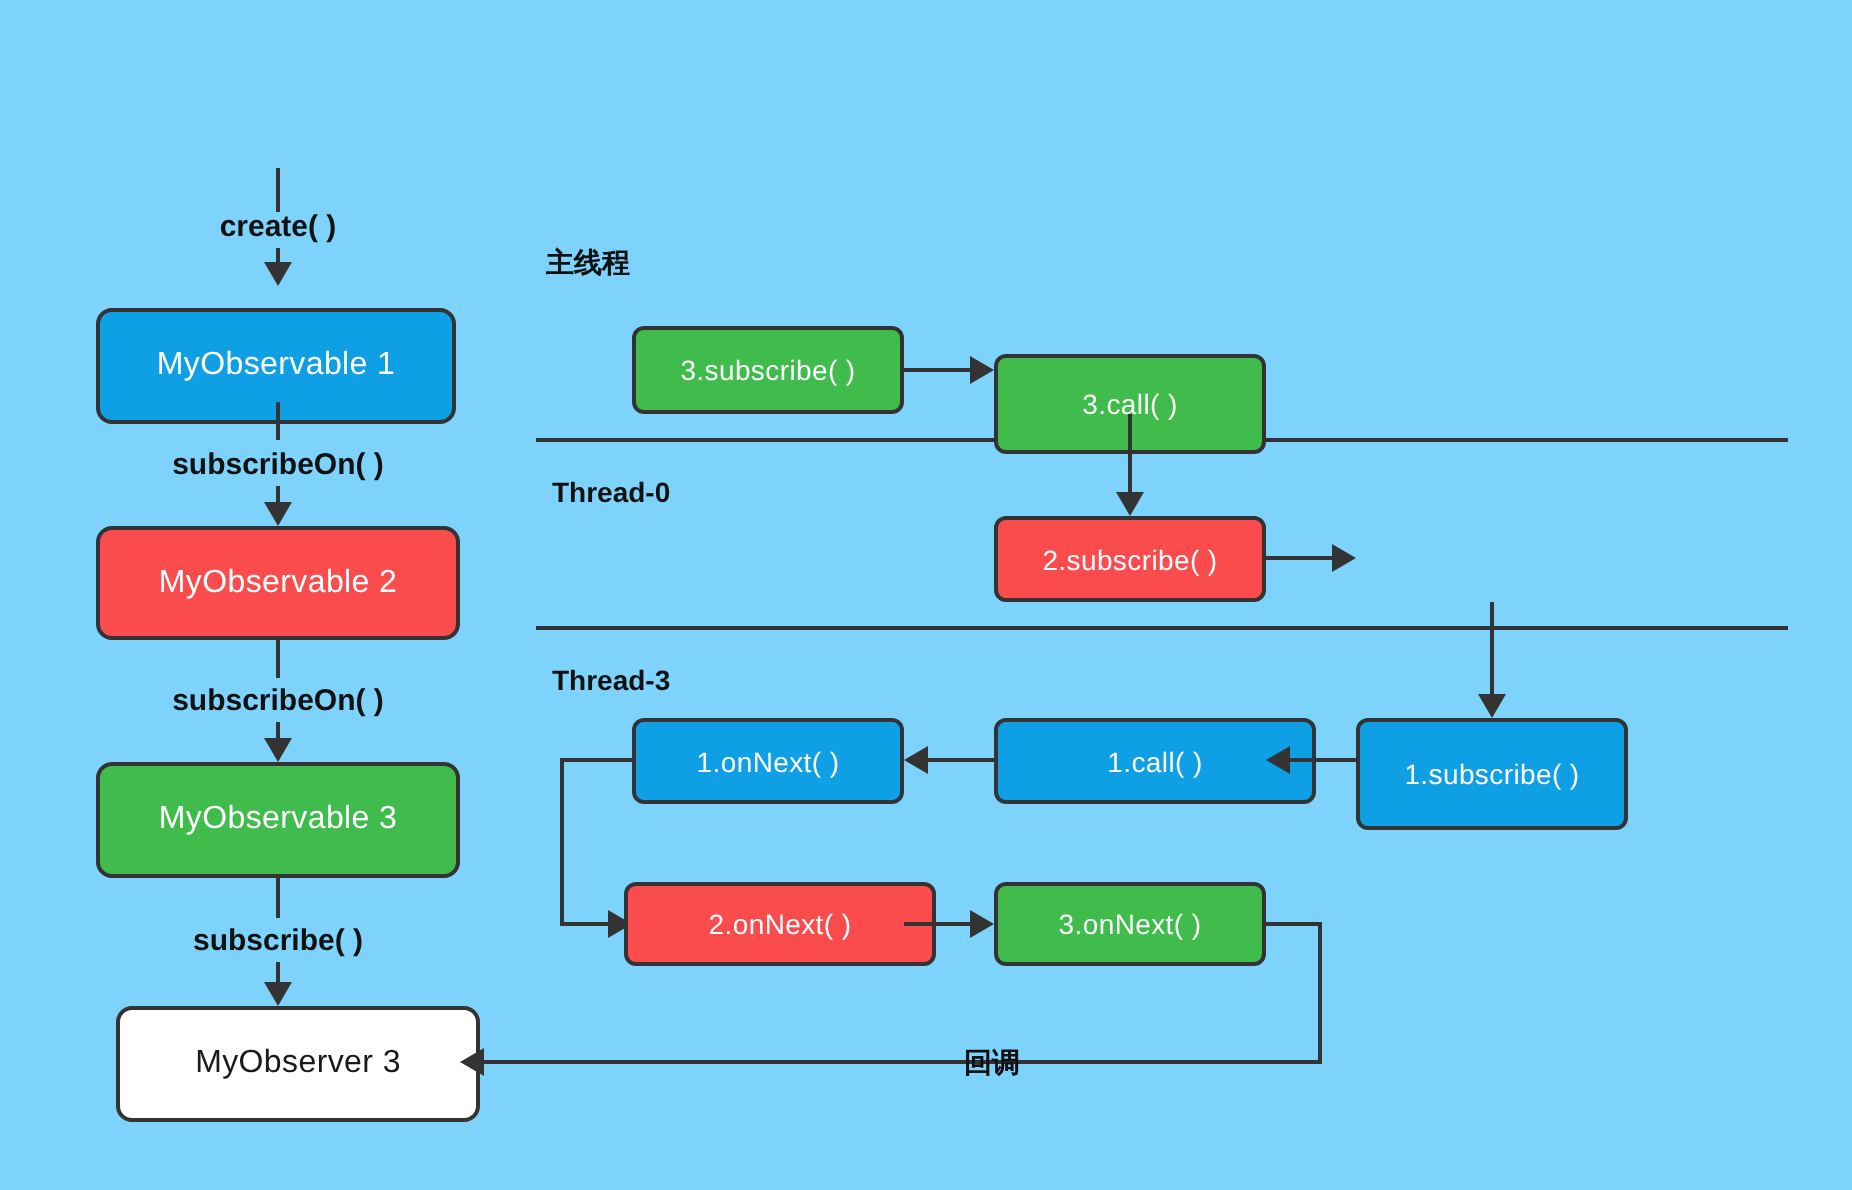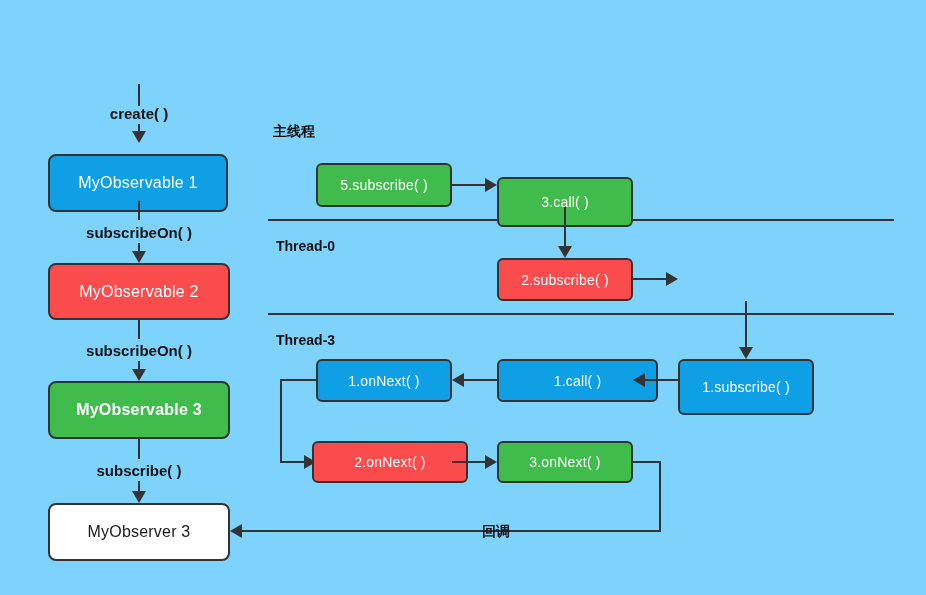--- a/index.html
+++ b/index.html
@@ -72,7 +72,7 @@
   <div class="hline" style="left:268px;top:313px;width:626px;"></div>
   <div class="lane-label" style="left:276px;top:332px;">Thread-3</div>
 
-  <div class="node sm green" style="left:316px;top:163px;width:136px;height:44px;">5.subscribe( )</div>
+  <div class="node sm green" style="left:316px;top:163px;width:136px;height:44px;">3.subscribe( )</div>
   <div class="node sm green" style="left:497px;top:177px;width:136px;height:50px;">3.call( )</div>
   <div class="hline" style="left:452px;top:184px;width:34px;"></div>
   <div class="arr right" style="left:485px;top:178px;"></div>

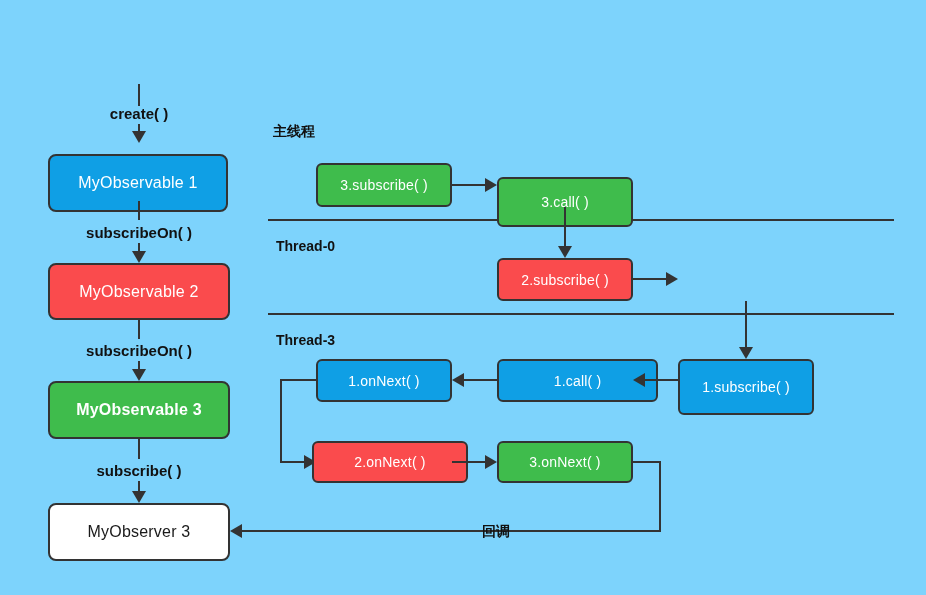--- a/index.html
+++ b/index.html
@@ -57,7 +57,7 @@
   <div class="vline" style="left:138px;top:361px;height:9px;"></div>
   <div class="arr down" style="left:132px;top:369px;"></div>
 
-  <div class="node green" style="left:48px;top:381px;width:182px;height:58px;font-weight:bold;">MyObservable 3</div>
+  <div class="node green" style="left:48px;top:381px;width:182px;height:58px;">MyObservable 3</div>
 
   <div class="vline" style="left:138px;top:439px;height:20px;"></div>
   <div class="edge-label" style="left:59px;top:462px;width:160px;">subscribe( )</div>

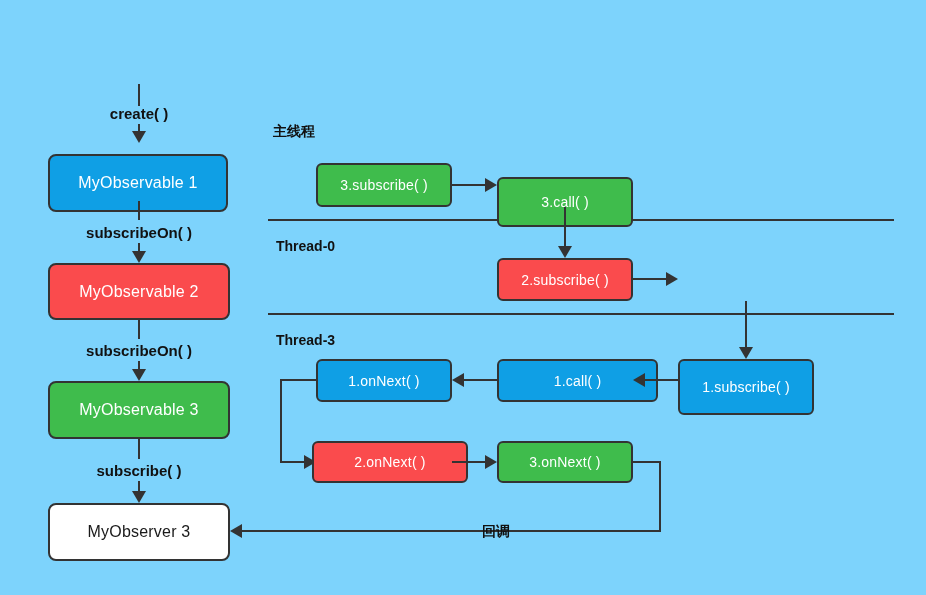--- a/index.html
+++ b/index.html
@@ -17,7 +17,7 @@
   .blue{background:var(--blue);}
   .red{background:var(--red);}
   .green{background:var(--green);}
-  .white{background:#fff;color:#1a1a1a;}
+  .white{background:#fff;color:#1a1a1a;margin-left:10px;}
   .hline,.vline{position:absolute;background:var(--line);}
   .hline{height:2px;}
   .vline{width:2px;}

